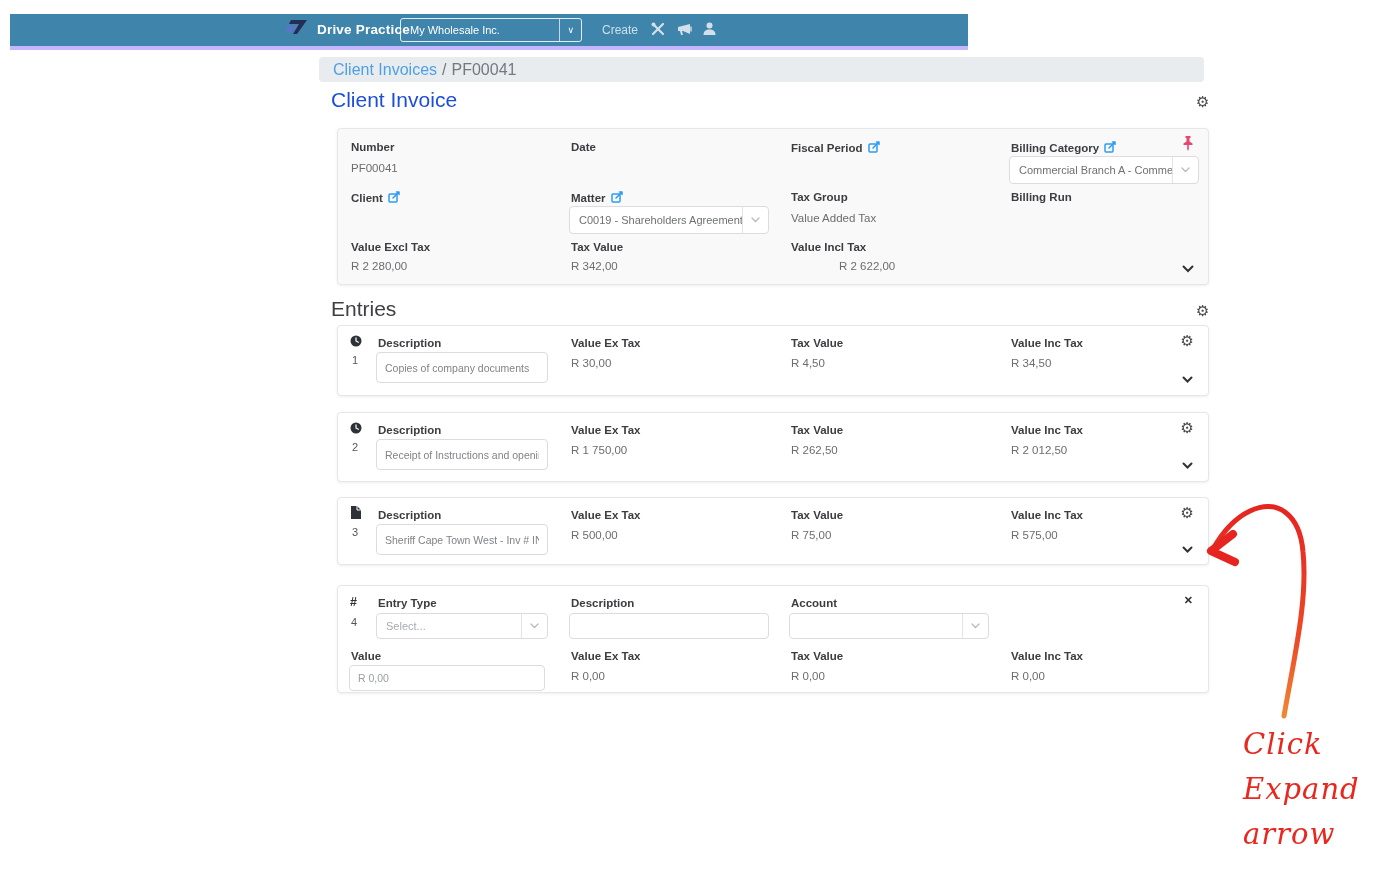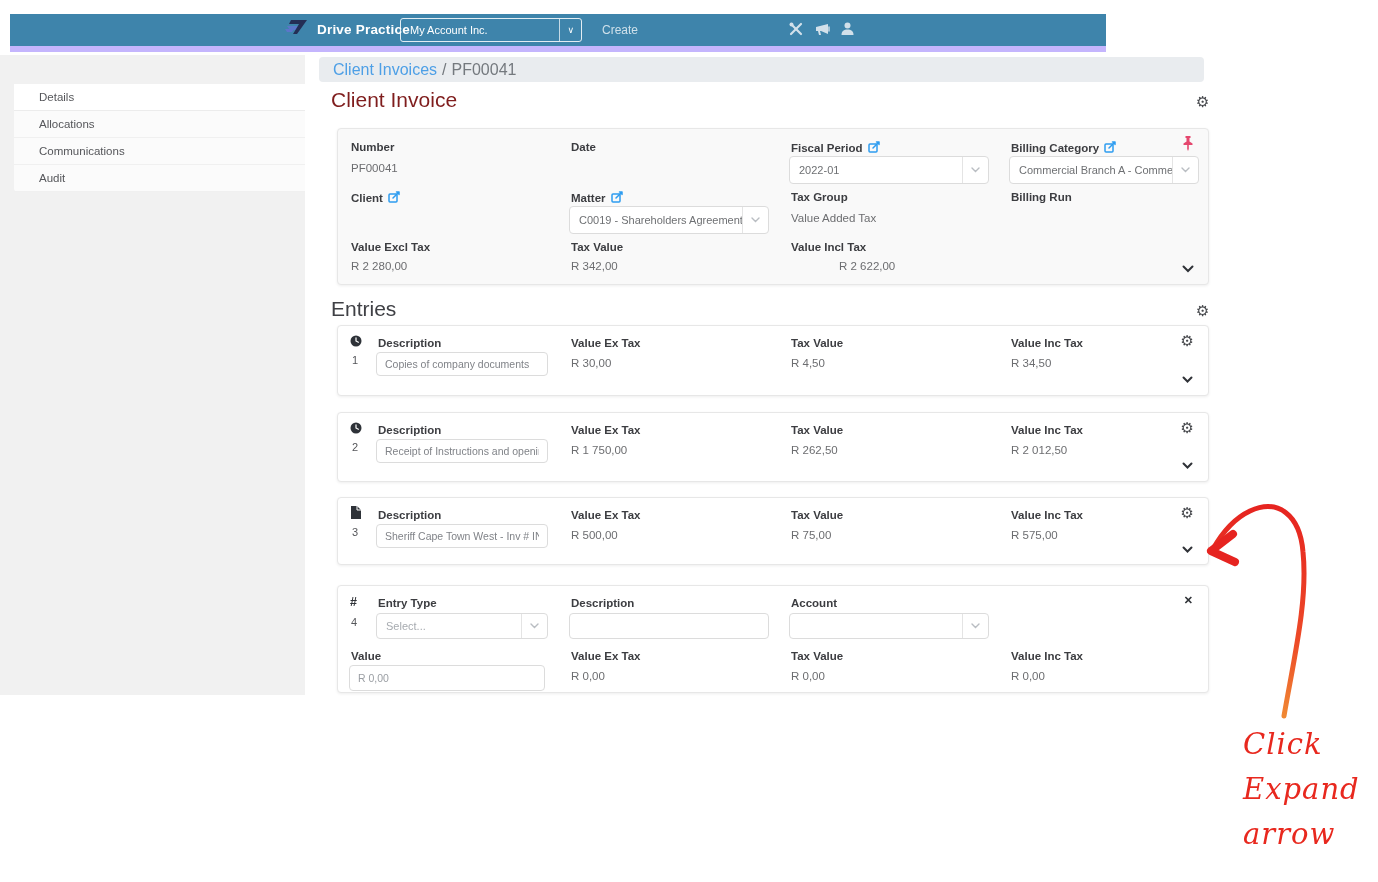--- a/index.html
+++ b/index.html
@@ -6,8 +6,8 @@
   .canvas{position:relative;width:1378px;height:882px;background:#fff;overflow:hidden;
           font-family:"Liberation Sans",sans-serif;color:#3f4045;}
   
-  .topbar{position:absolute;left:10px;top:14px;width:1096px;height:32px;background:#3e84ab;
-          border-bottom:6px solid #c4b5fd;}
+  .topbar{position:absolute;left:10px;top:14px;width:958px;height:32px;background:#3e84ab;
+          border-bottom:4px solid #c4b5fd;}
   .brand{position:absolute;left:275px;top:6px;display:flex;align-items:center;gap:8px;}
   .brand-text{color:#fff;font-weight:bold;font-size:13.5px;letter-spacing:.2px;}
   .practice{position:absolute;left:390px;top:4px;width:180px;height:22px;border:1px solid rgba(255,255,255,.85);

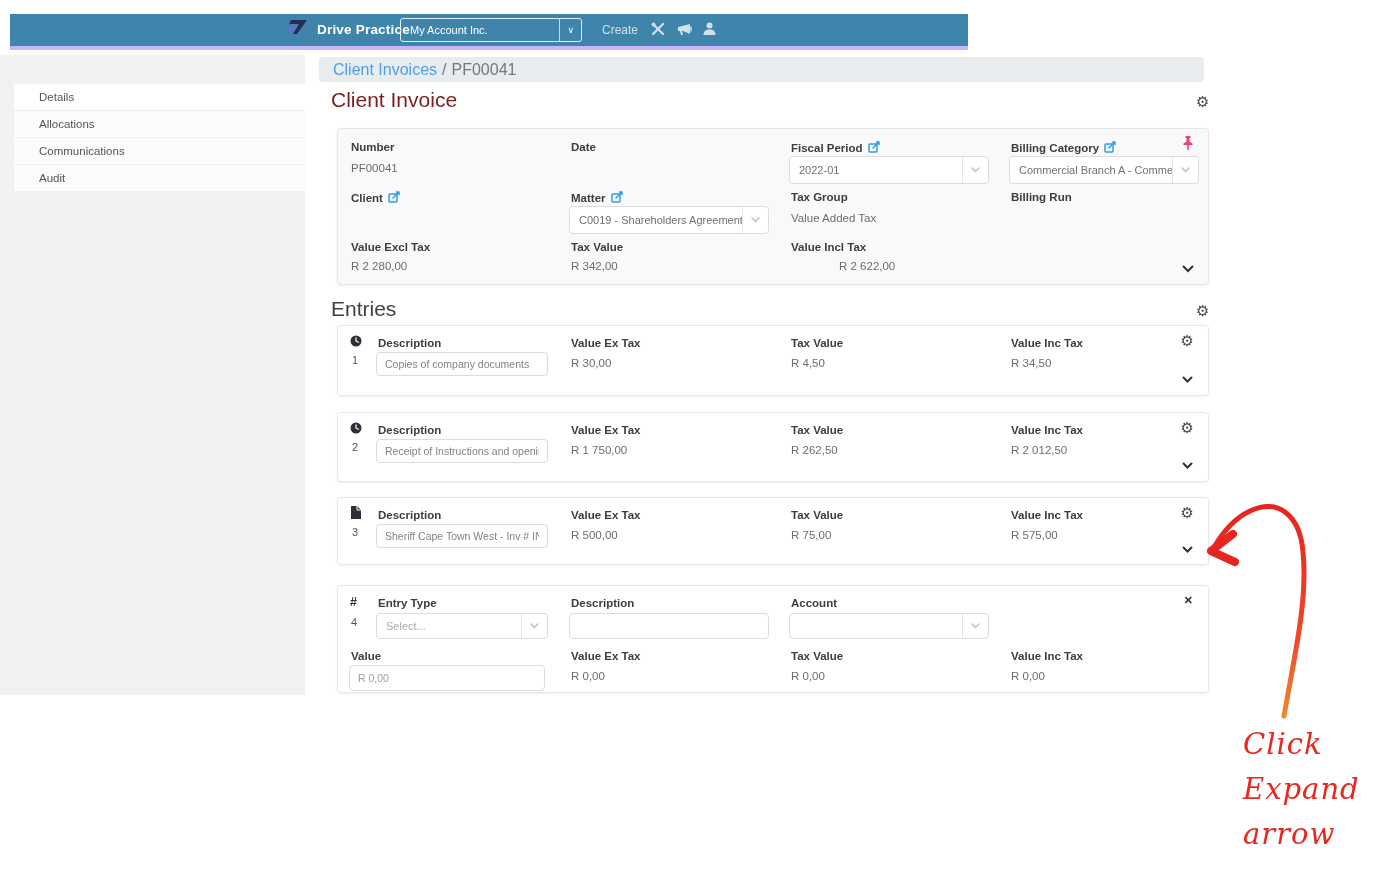--- a/index.html
+++ b/index.html
@@ -75,7 +75,7 @@
       <span class="brand-text">Drive Practice</span>
     </div>
     <div class="practice">
-      <span class="practice-label">My Account Inc.</span>
+      <span class="practice-label">My Wholesale Inc.</span>
       <span class="practice-chev">∨</span>
     </div>
     <span class="create">Create</span>

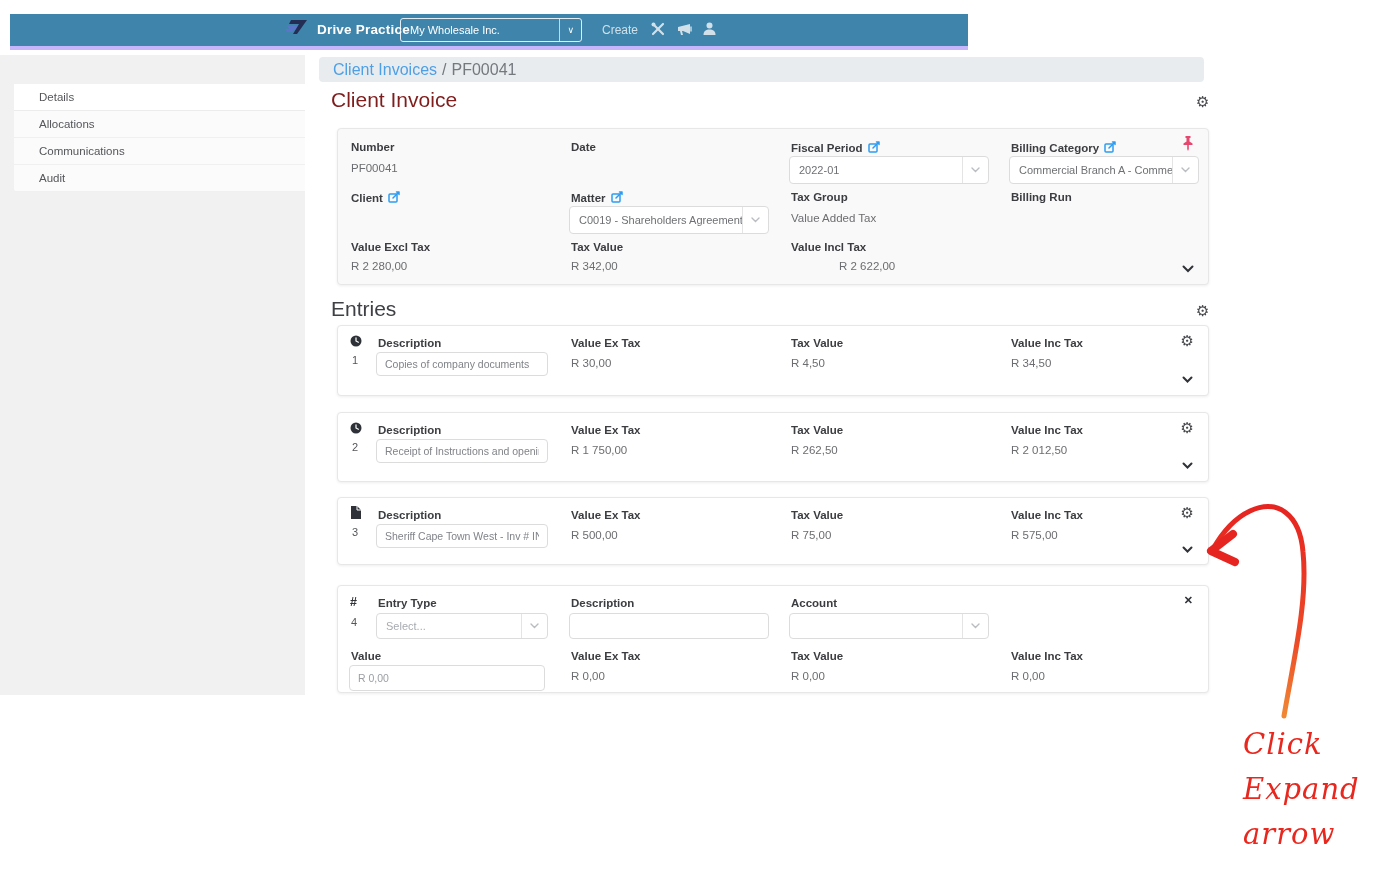--- a/index.html
+++ b/index.html
@@ -108,14 +108,6 @@
     <span>PF00041</span>
   </div>
 
-  <div class="sidebar">
-    <div class="menu">
-      <div class="menu-item active">Details</div>
-      <div class="menu-item">Allocations</div>
-      <div class="menu-item">Communications</div>
-      <div class="menu-item">Audit</div>
-    </div>
-  </div>
 
   <div class="page-title">Client Invoice</div>
   <span class="gear" style="left:1196px;top:95px;">⚙</span>

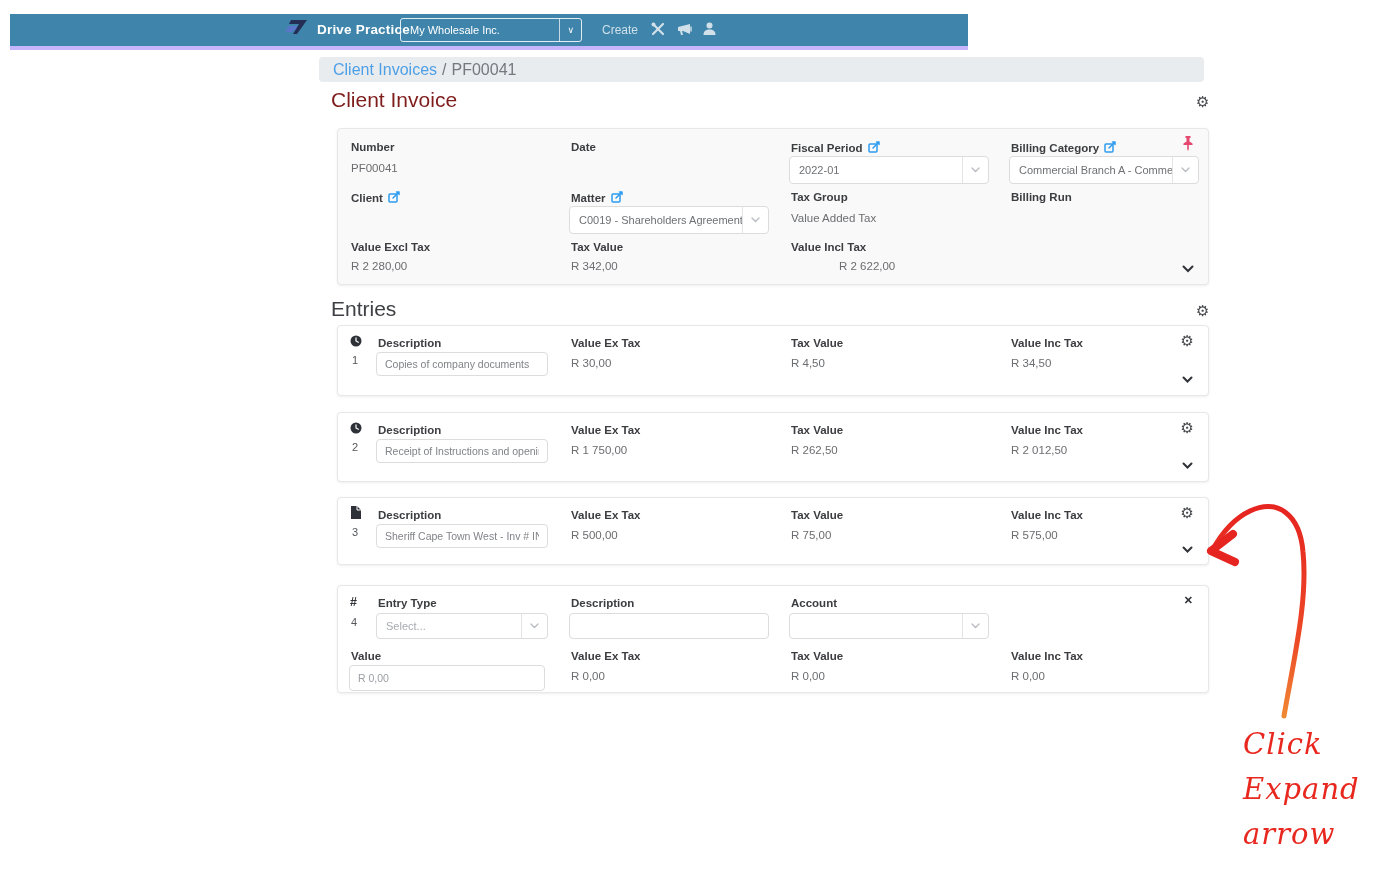--- a/index.html
+++ b/index.html
@@ -29,7 +29,7 @@
              border-bottom:1px solid #f0f0f0;cursor:pointer;}
   .menu-item.active{background:#fff;border-bottom:1px solid #ececec;}
   
-  .page-title{position:absolute;left:331px;top:88px;font-size:21px;color:#7f1d1d;}
+  .page-title{position:absolute;left:331px;top:88px;font-size:21px;color:#1d4ed8;}
   .entries-title{position:absolute;left:331px;top:297px;font-size:21px;color:#3f4045;}
   .gear{position:absolute;font-size:15px;color:#46484c;line-height:15px;cursor:pointer;
         font-family:"DejaVu Sans",sans-serif;}

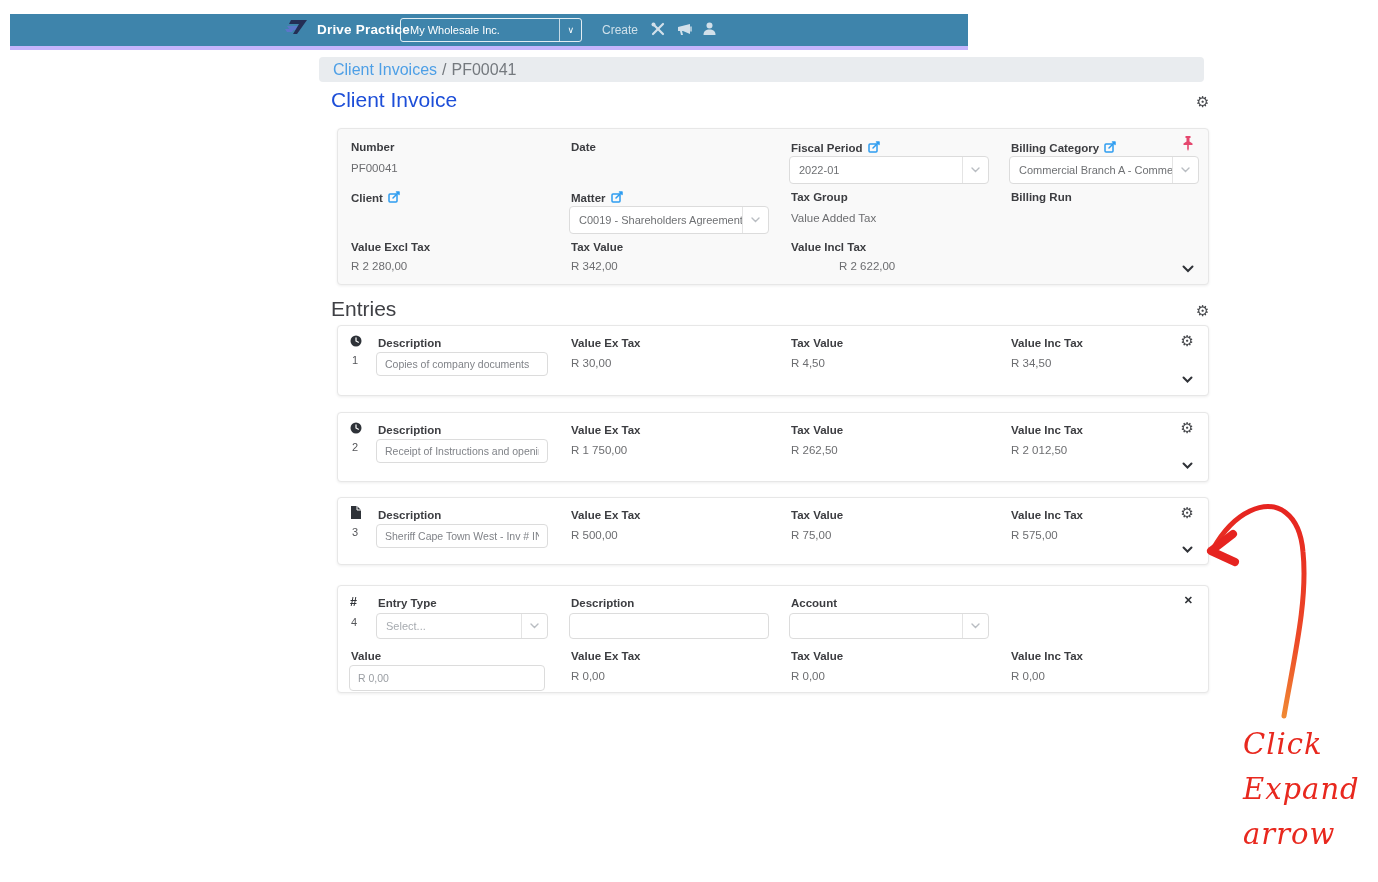--- a/index.html
+++ b/index.html
@@ -132,14 +132,6 @@
     </span>
 
     <span class="val" style="left:13px;top:33px;">PF00041</span>
-    <div class="ctl" style="left:451px;top:27px;width:200px;">
-      <span class="txt">2022-01</span>
-      <span class="ctl-end">
-        <svg width="9" height="6" viewBox="0 0 9 6">
-            <path d="M1 1 L4.5 4.5 L8 1" fill="none" stroke="#b9bdc2" stroke-width="1.4" stroke-linecap="round"></path>
-          </svg>
-      </span>
-    </div>
     <div class="ctl" style="left:671px;top:27px;width:190px;">
       <span class="txt">Commercial Branch A - Commercial ...</span>
       <span class="ctl-end">

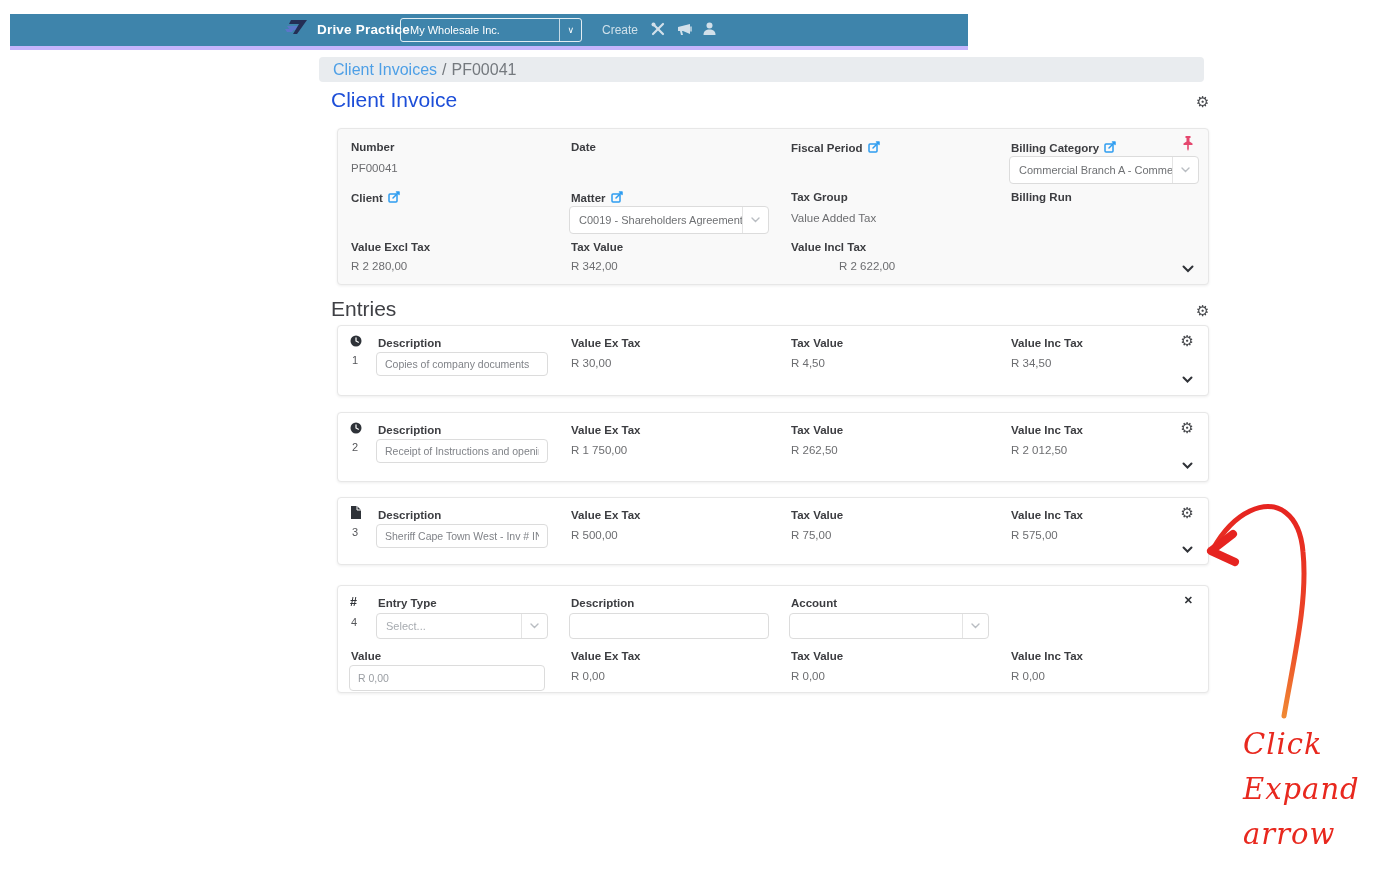--- a/index.html
+++ b/index.html
@@ -44,7 +44,7 @@
        box-sizing:border-box;display:flex;align-items:center;font-size:11px;color:#6e7073;overflow:hidden;}
   .ctl .txt{padding-left:9px;flex:1;white-space:nowrap;overflow:hidden;}
   .ctl-end{border-left:1px solid #e4e4e4;align-self:stretch;display:flex;align-items:center;padding:0 8px;}
-  .einput{position:absolute;height:24px;background:#fff;border:1px solid #dcdcdc;border-radius:4px;
+  .einput{position:absolute;height:31px;background:#fff;border:1px solid #dcdcdc;border-radius:4px;
           box-sizing:border-box;font-size:10.5px;color:#808388;padding:0 8px;
           font-family:"Liberation Sans",sans-serif;outline:none;white-space:nowrap;}
   .chev-btn{position:absolute;cursor:pointer;line-height:0;}

